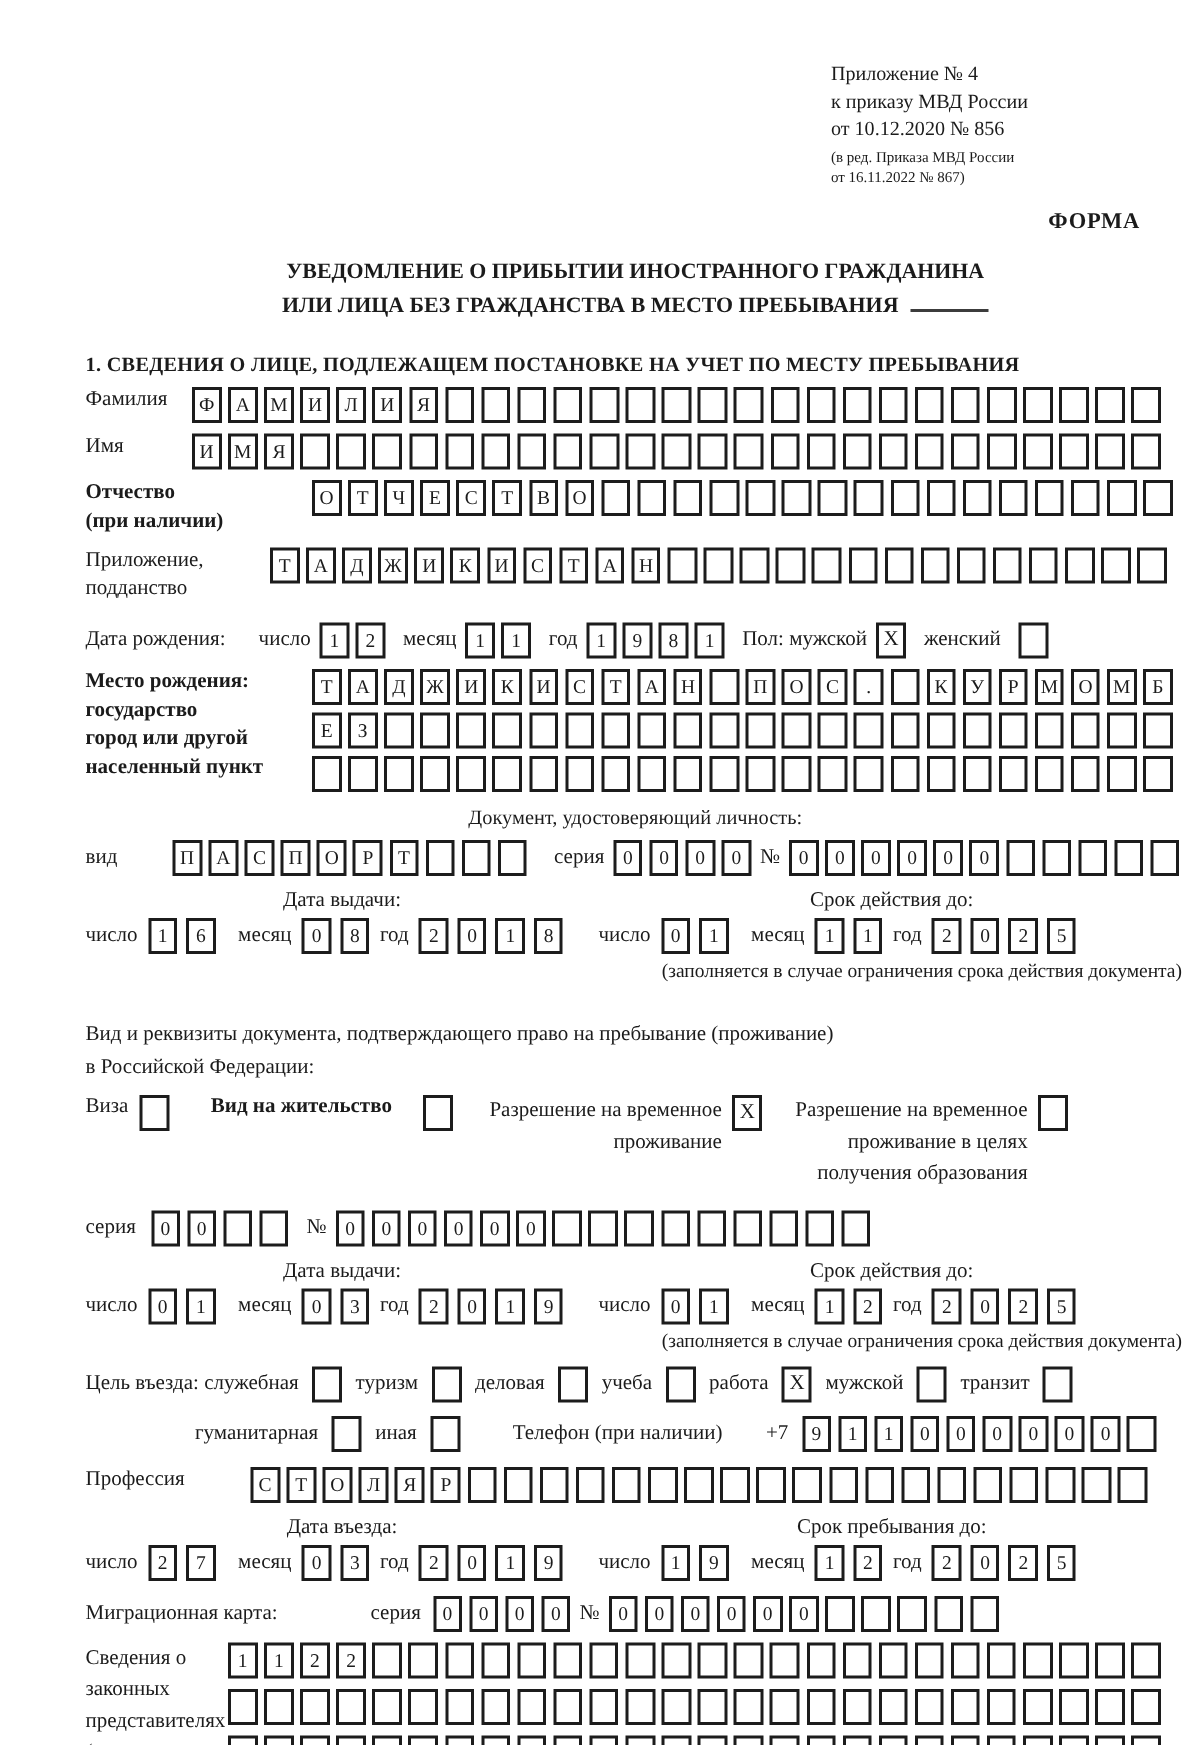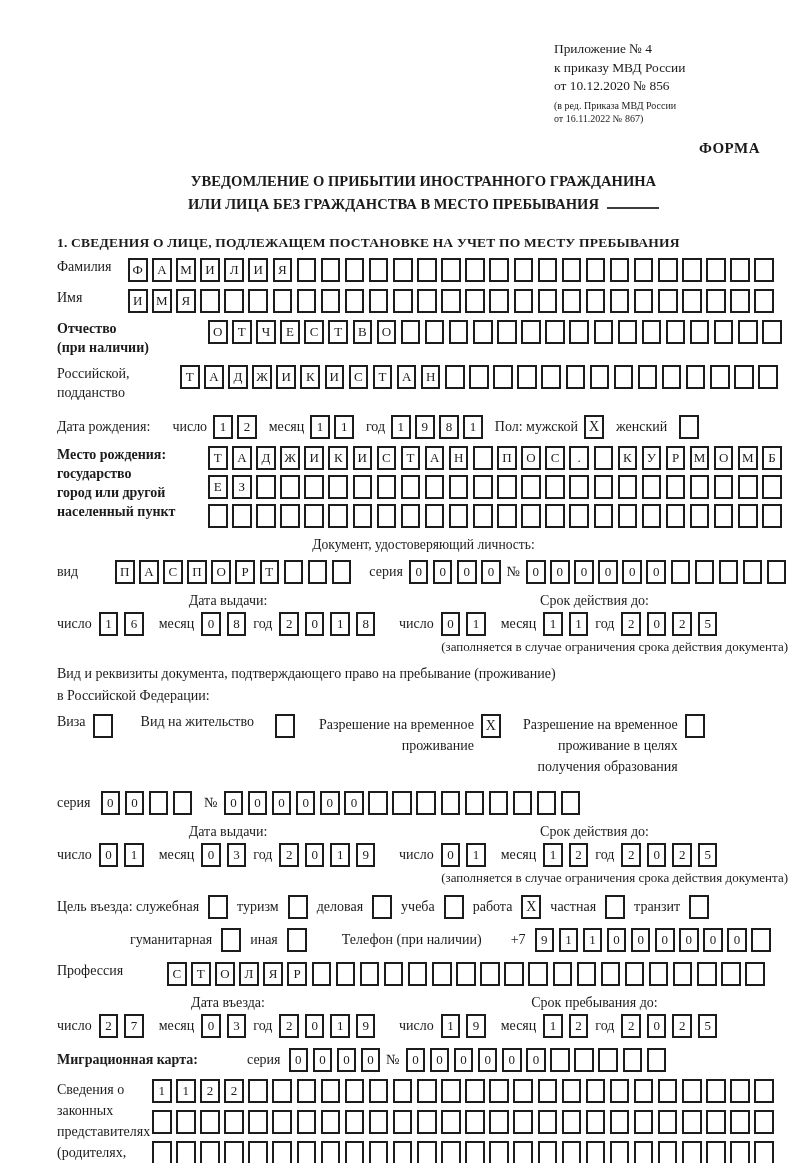--- a/index.html
+++ b/index.html
@@ -193,7 +193,7 @@
 
   <div class="frow">
     <span class="lbl-stack w123">
-      <div>Российской,</div>
+      <div>Приложение,</div>
       <div>подданство</div>
     </span>
     <span class="cells">

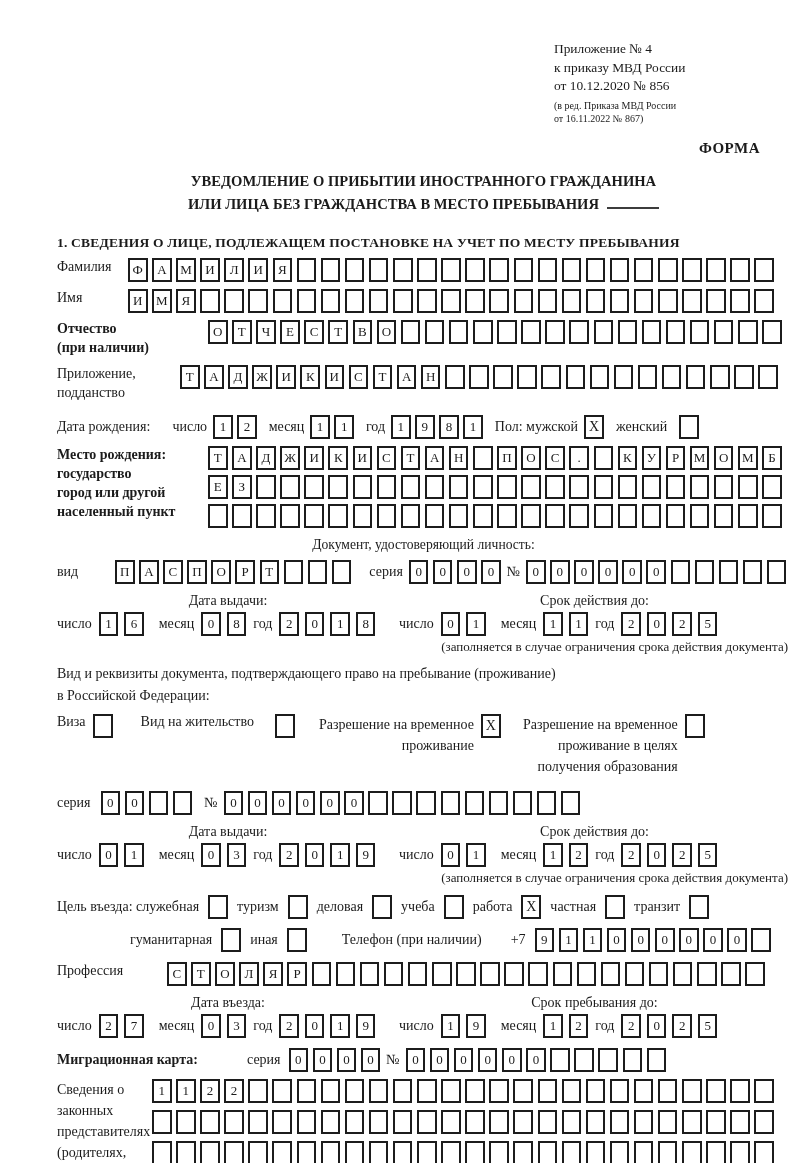--- a/index.html
+++ b/index.html
@@ -55,7 +55,7 @@
   .date-fields .cells { gap:6px; }
   .note-right { text-align:right; font-size:13px; margin-top:3px; padding-right:2px; }
 
-  .intro { font-size:14px; line-height:1.6; margin-top:8px; }
+  .intro { font-size:14px; line-height:1.6; margin-top:24px; }
 
   .visa-row { display:flex; align-items:flex-start; gap:14px; margin-top:6px; font-size:14px; }
   .center-stack { text-align:right; line-height:1.5; }

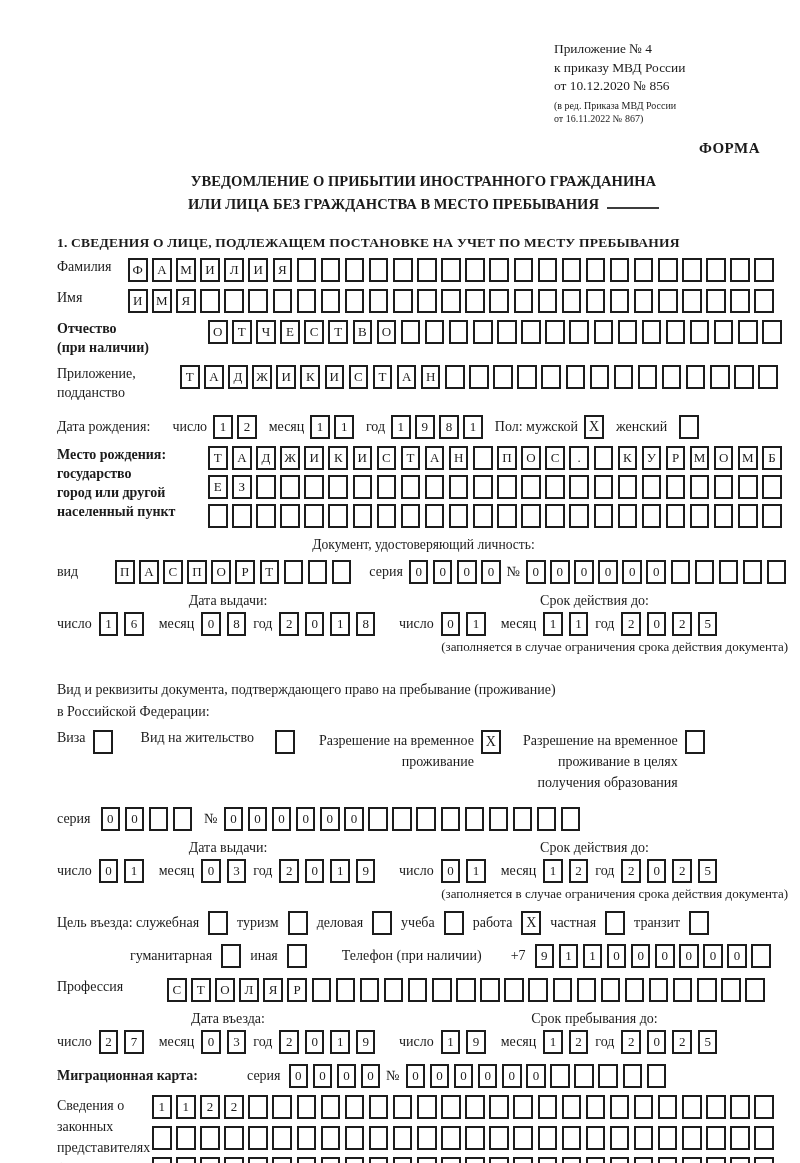--- a/index.html
+++ b/index.html
@@ -436,7 +436,7 @@
       <span>Виза</span>
       <span class="cb"></span>
     </span>
-    <span class="opt" style="margin-left:14px;">
+    <span class="opt" style="margin-left:14px;font-weight:bold;">
       <span>Вид на жительство</span>
       <span class="cb" style="margin-left:14px;"></span>
     </span>

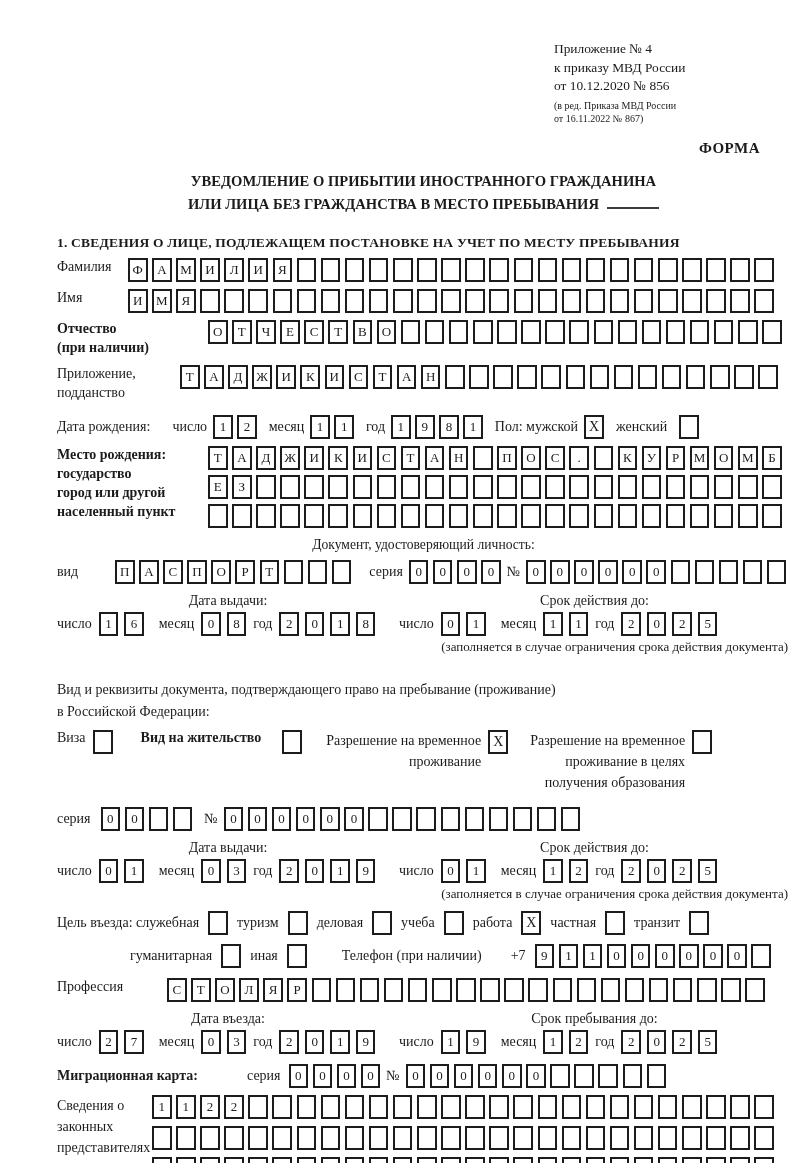--- a/index.html
+++ b/index.html
@@ -544,7 +544,7 @@
     <span class="cb"></span>
     <span>работа</span>
     <span class="cb">X</span>
-    <span>частная</span>
+    <span>мужской</span>
     <span class="cb"></span>
     <span>транзит</span>
     <span class="cb"></span>

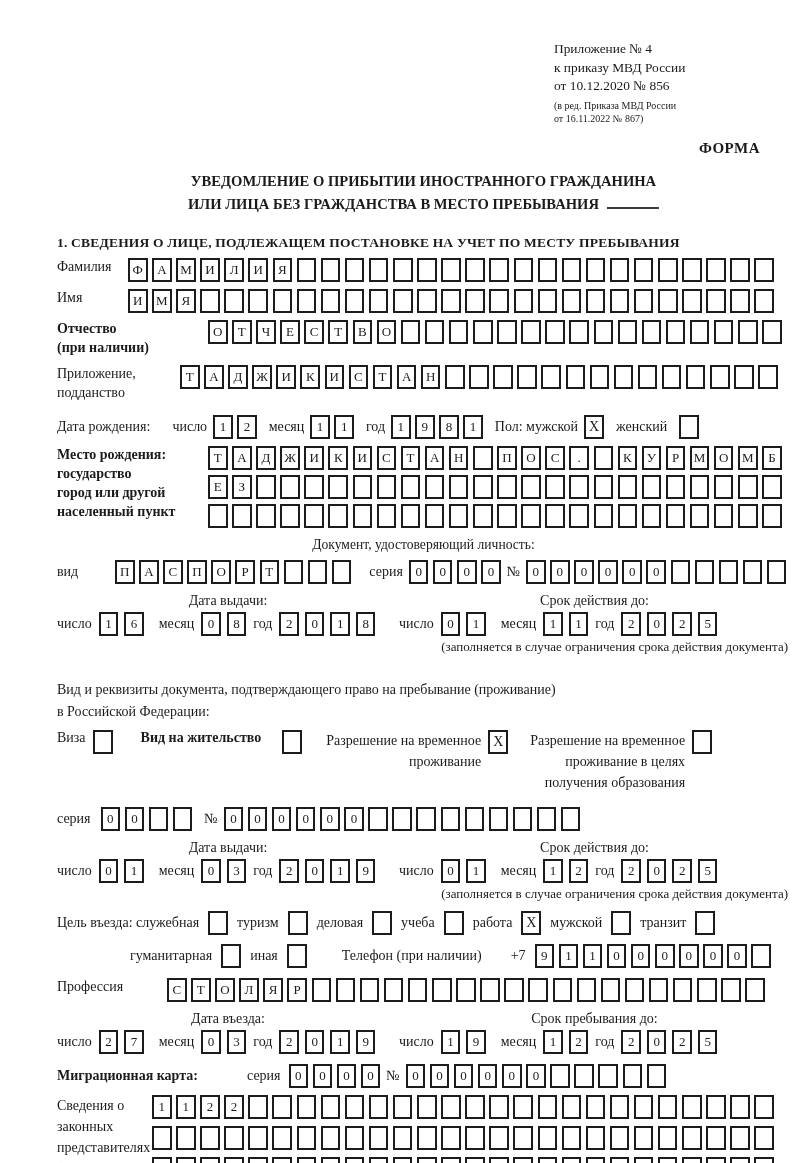--- a/index.html
+++ b/index.html
@@ -26,7 +26,7 @@
   .lbl { flex-shrink:0; line-height:1.3; }
   .lbl-stack { flex-shrink:0; line-height:1.35; }
   .w71 {width:71px;} .w151 {width:151px;font-weight:bold;} .w123 {width:123px;}
-  .w58 {width:58px;} .w110 {width:110px;} .w190 {width:190px;font-weight:bold;} .w95 {width:95px;}
+  .w58 {width:58px;} .w110 {width:110px;} .w190 {width:190px;} .w95 {width:95px;}
 
   .cells { display:flex; gap:4.6px; flex-shrink:0; }
   .cell {

